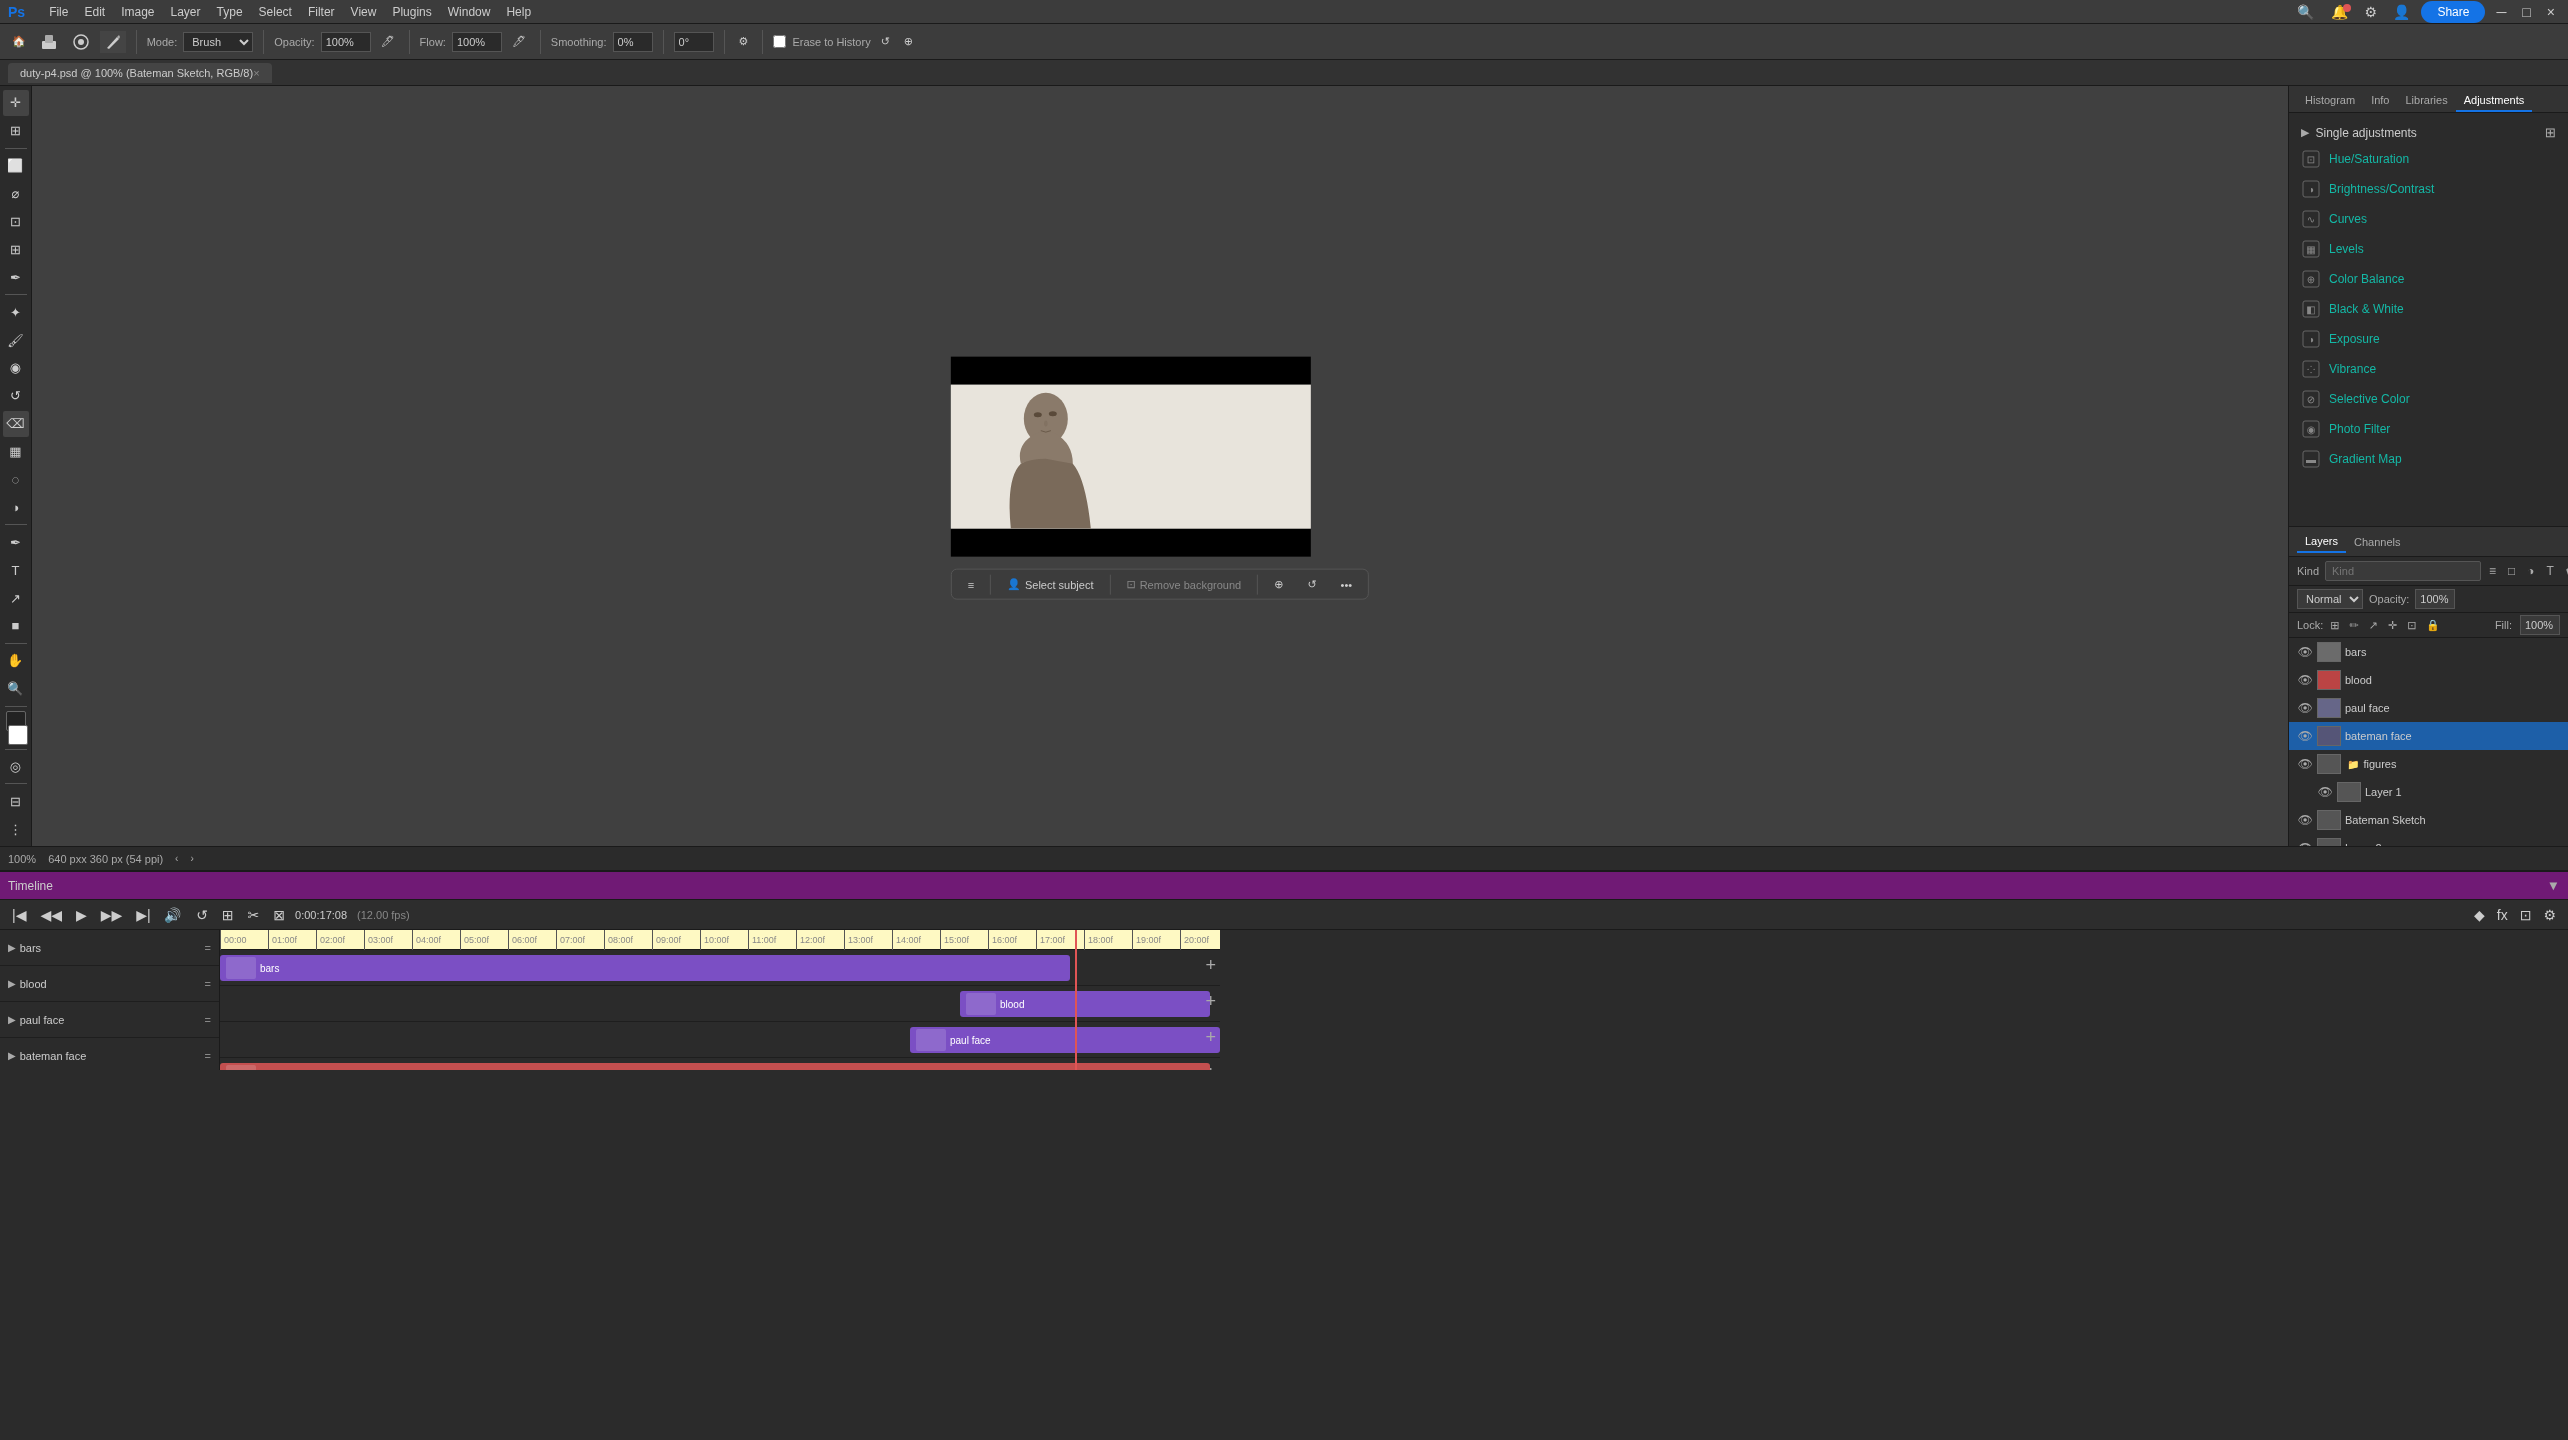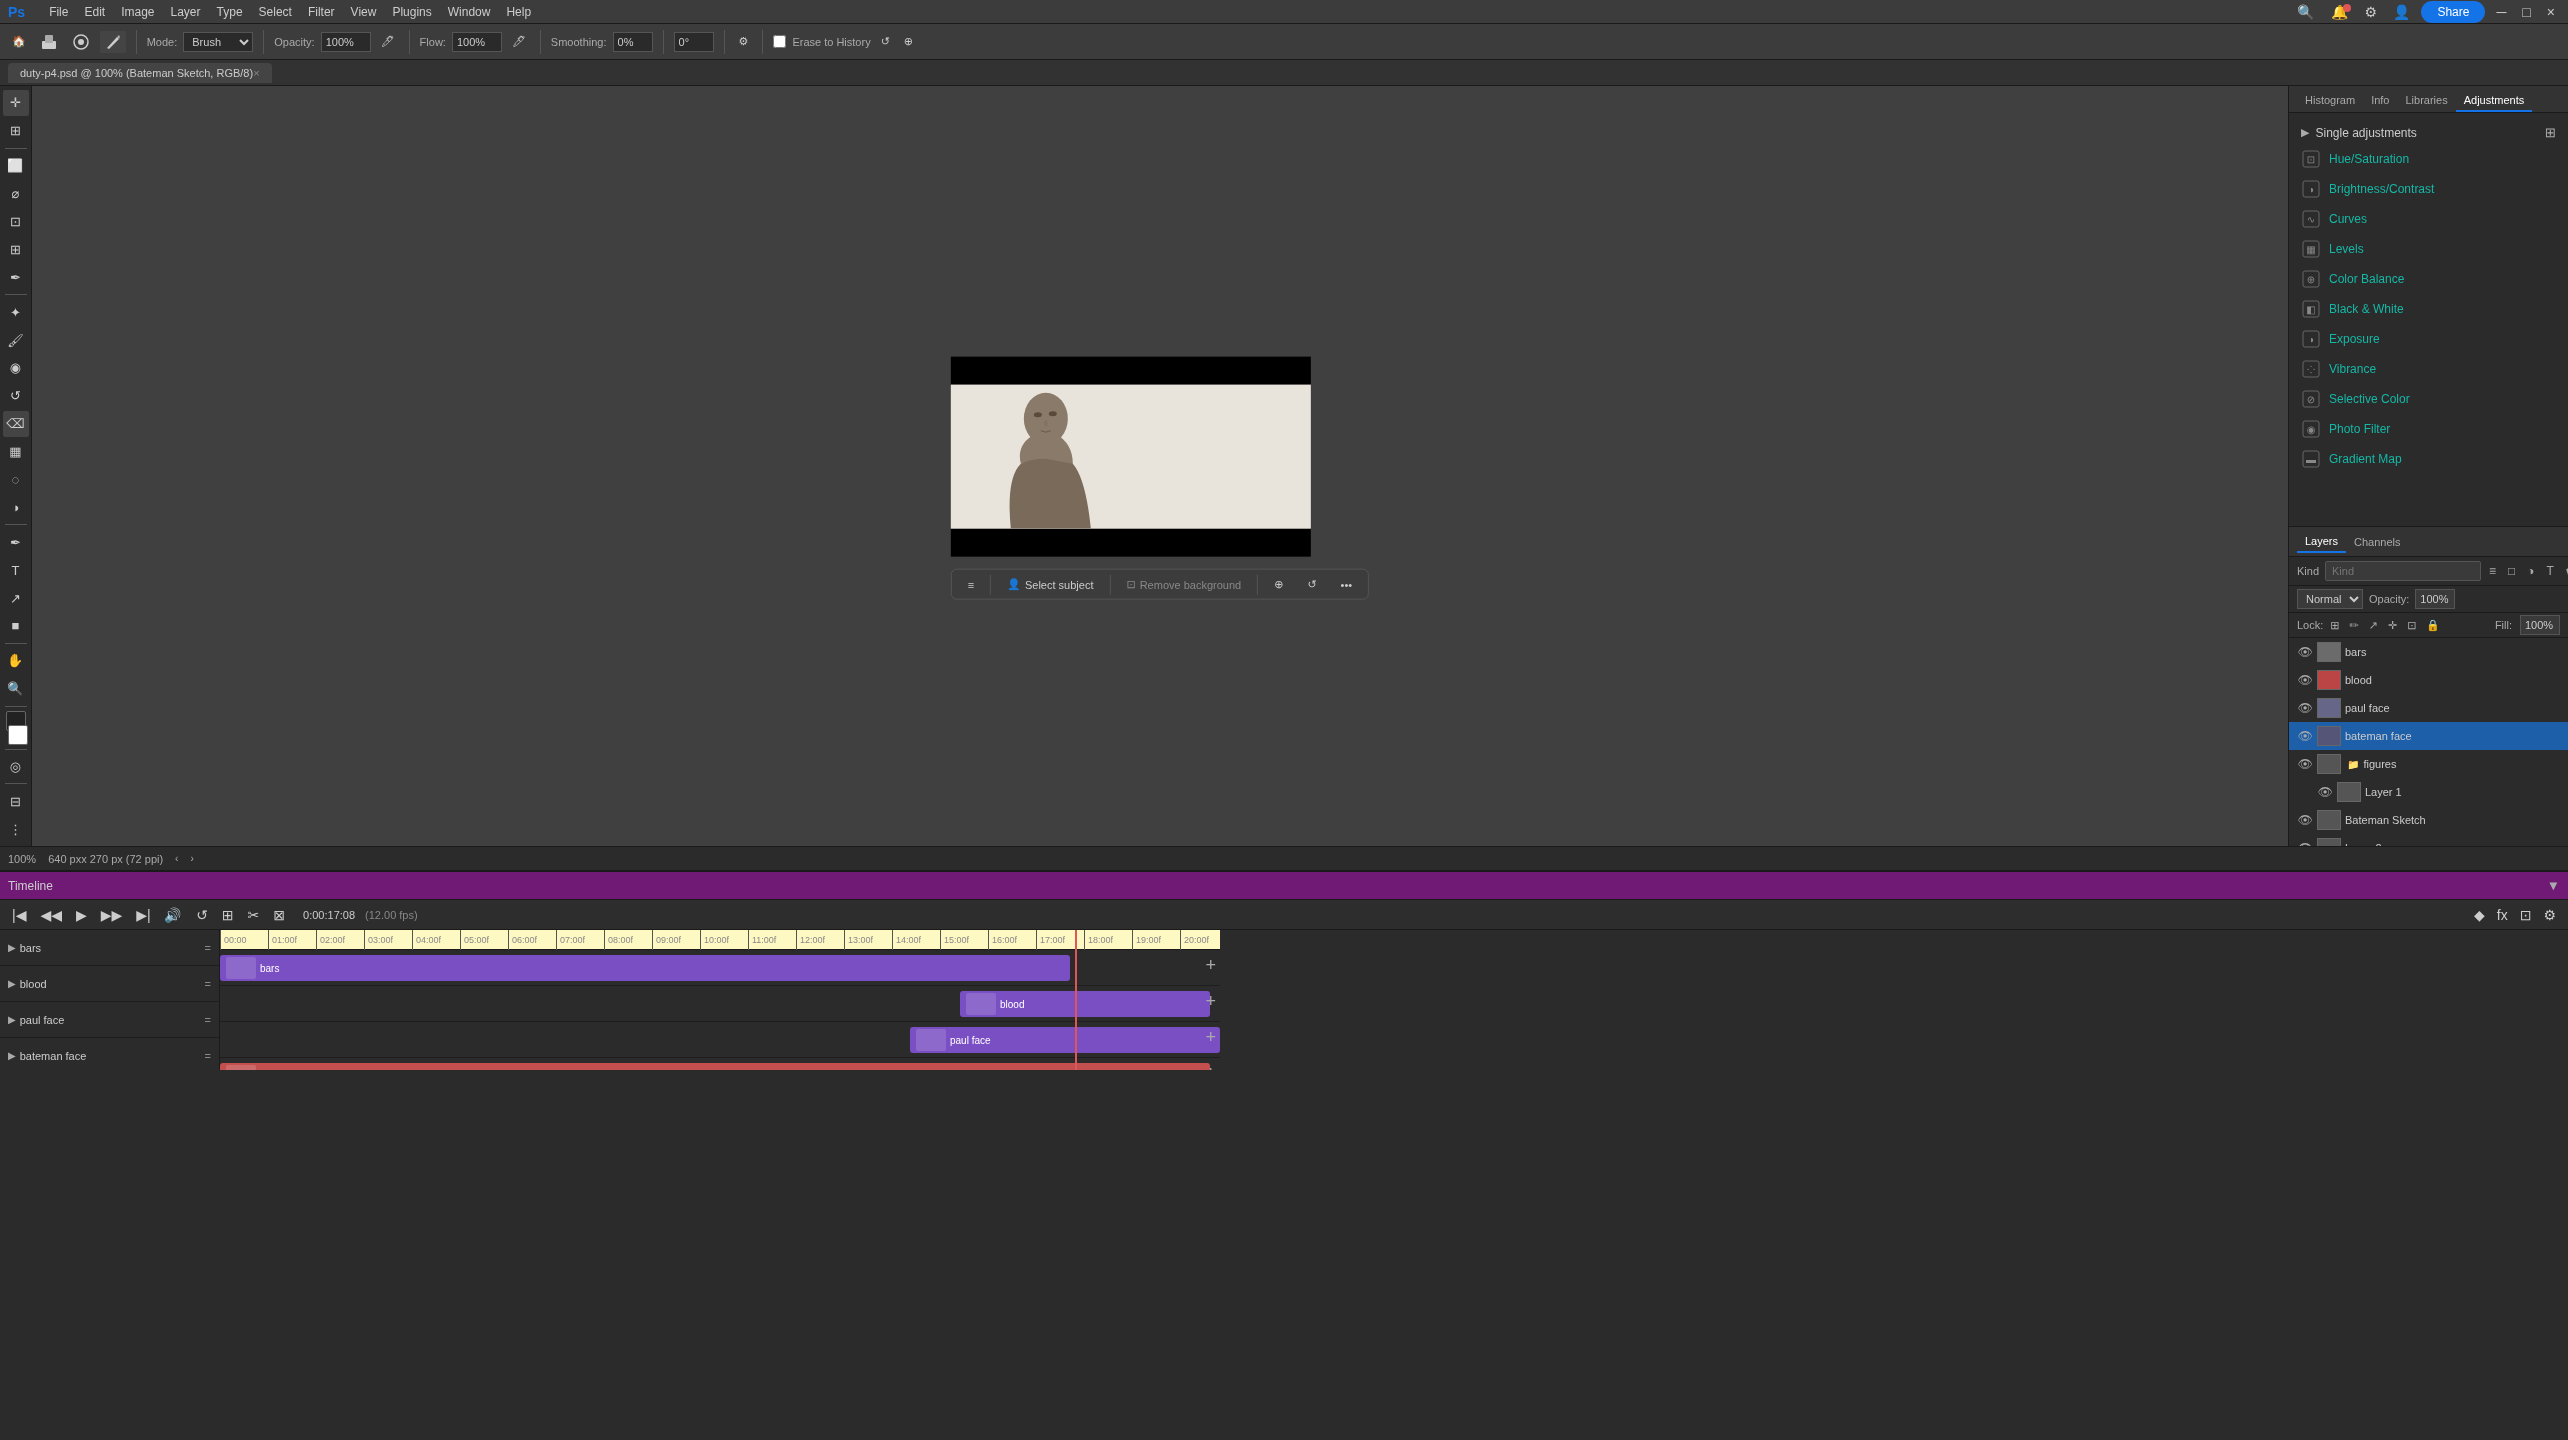--- a/index.html
+++ b/index.html
@@ -918,7 +918,7 @@
 
 <div id="status-bar">
   <span>100%</span>
-  <span>640 pxx 270 px (72 ppi)</span>
+  <span>640 pxx 360 px (54 ppi)</span>
   <button style="background:transparent;border:none;color:#aaa;cursor:pointer;font-size:10px;">‹</button>
   <button style="background:transparent;border:none;color:#aaa;cursor:pointer;font-size:10px;">›</button>
 </div>

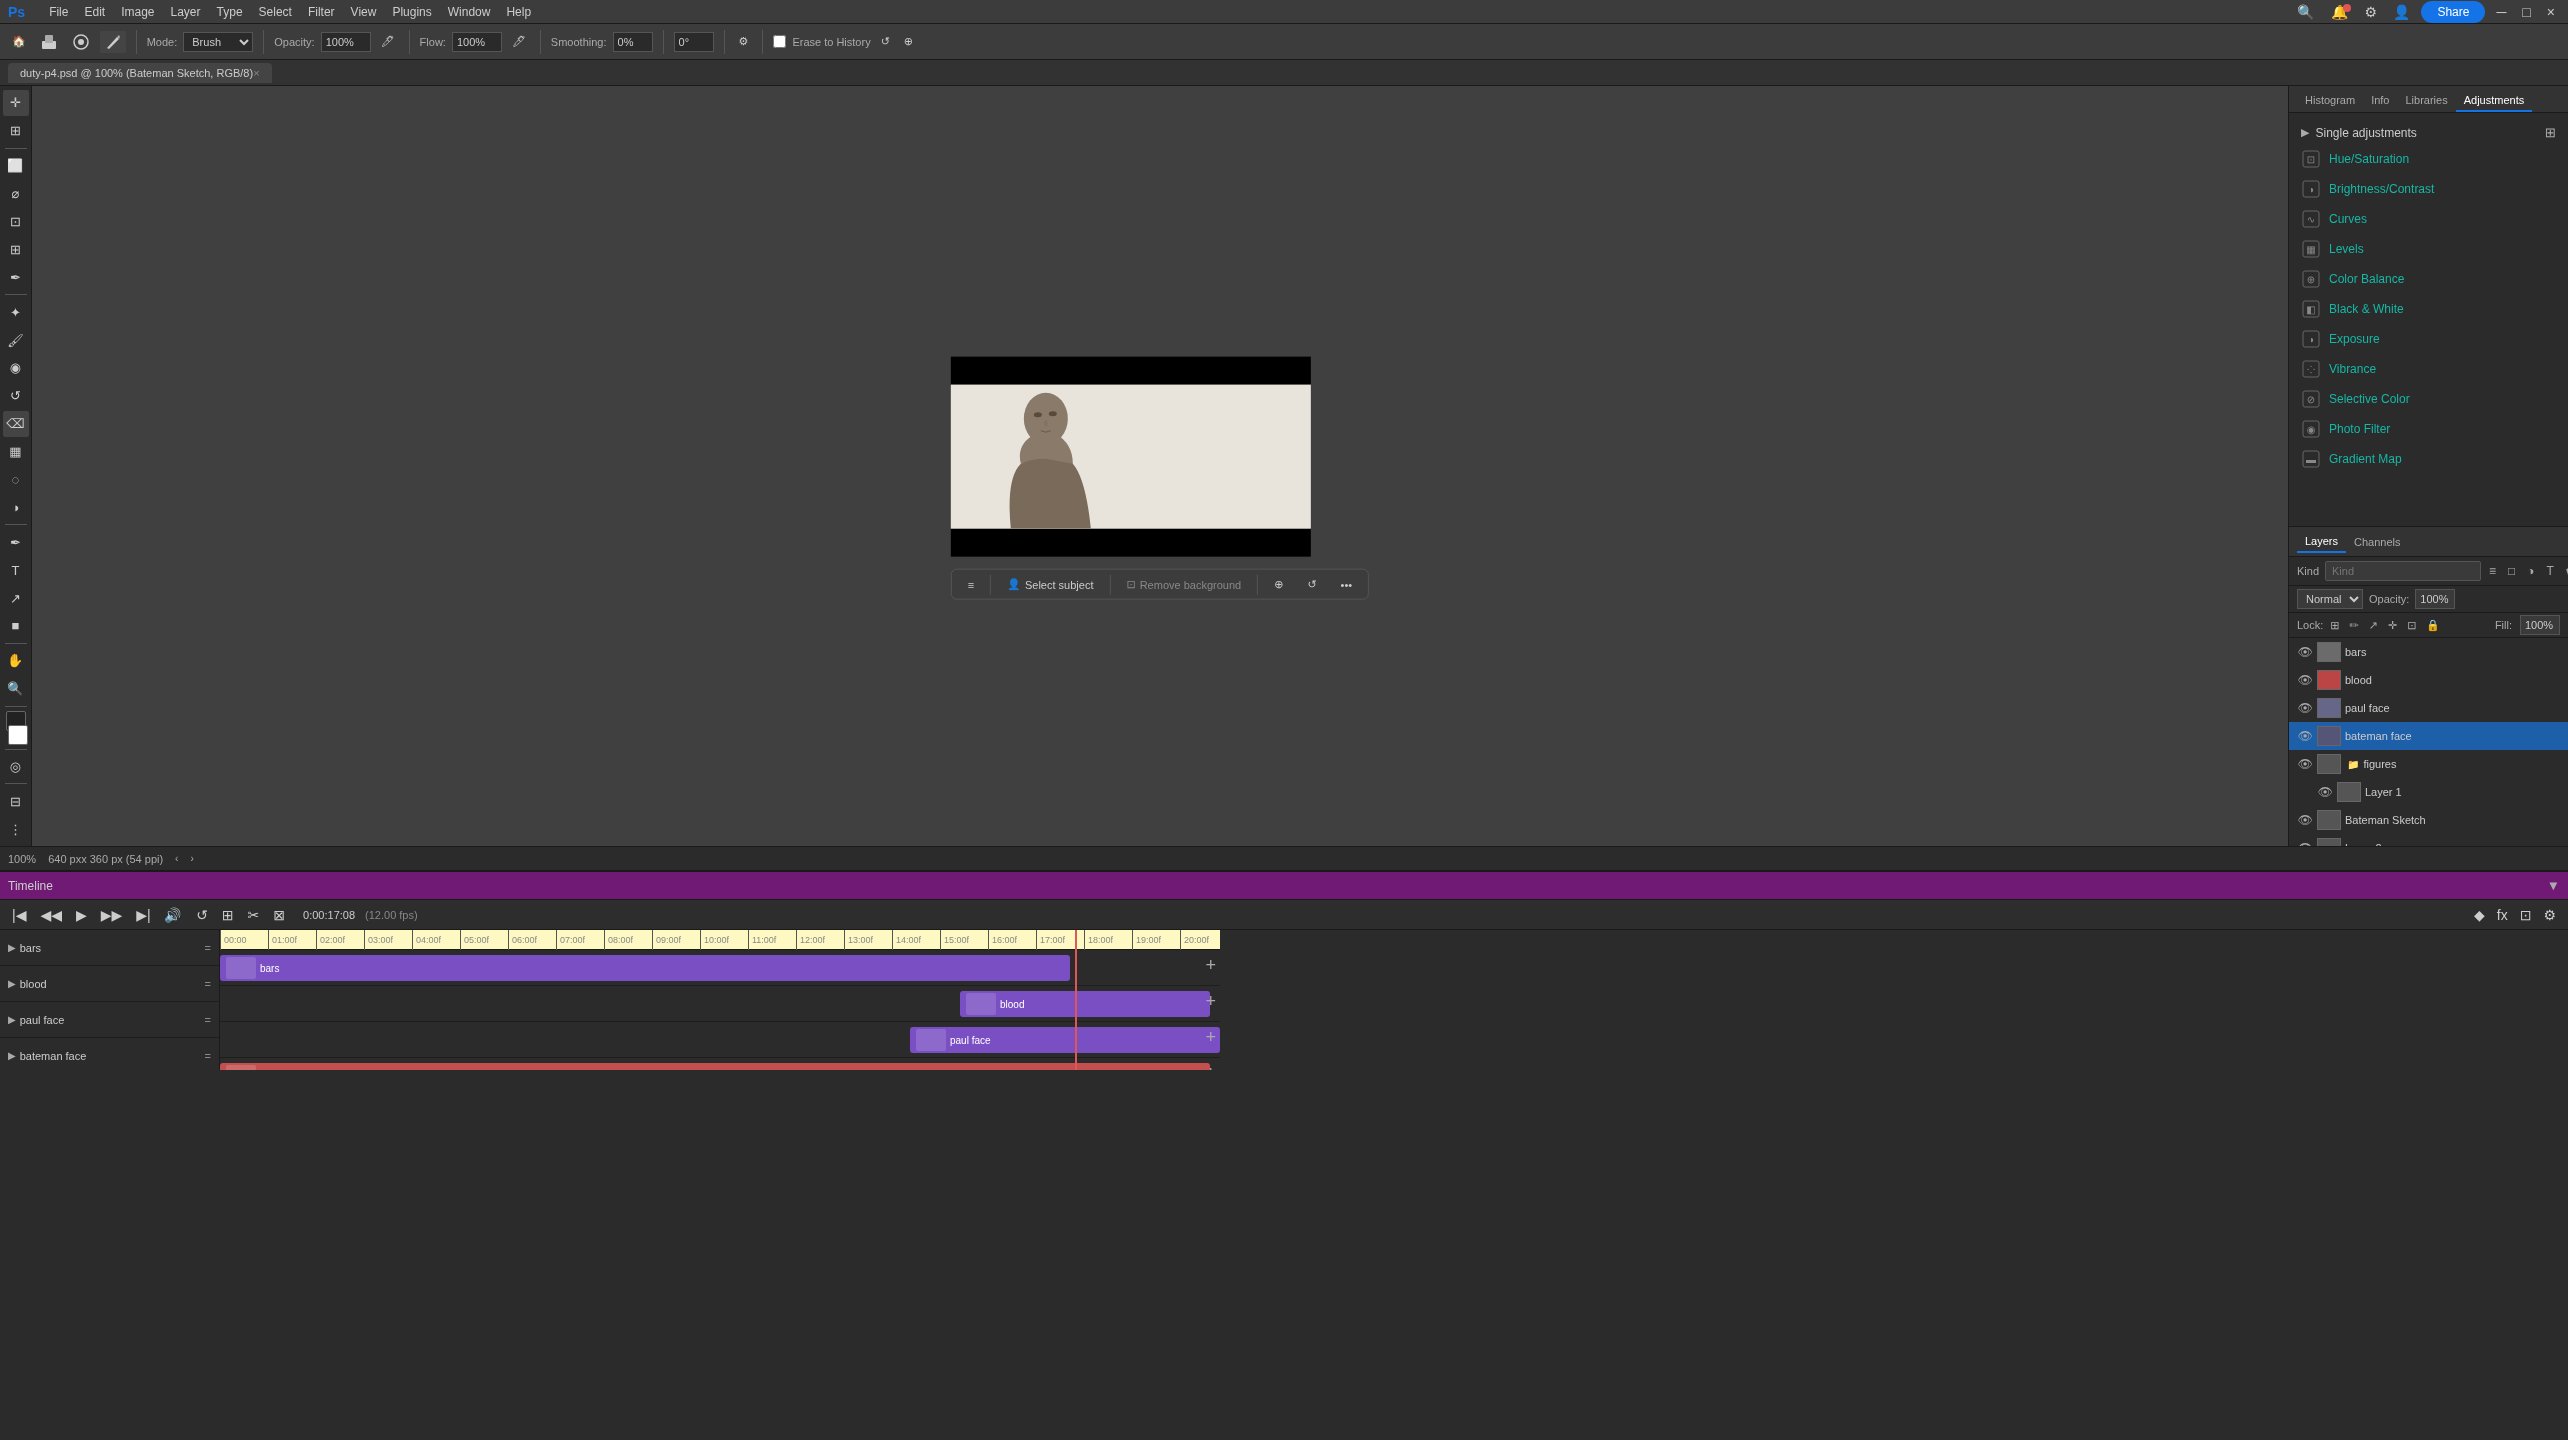--- a/index.html
+++ b/index.html
@@ -939,7 +939,7 @@
     <button class="tl-btn">⊞</button>
     <button class="tl-btn">✂</button>
     <button class="tl-btn">⊠</button>
-    <span style="margin-left:8px;font-size:11px;color:#ccc;">0:00:17:08</span>
+    <span style="margin-left:0;font-size:11px;color:#ccc;">0:00:17:08</span>
     <span style="font-size:11px;color:#888;margin-left:4px;">(12.00 fps)</span>
 
     <div style="margin-left:auto;display:flex;gap:4px;">

